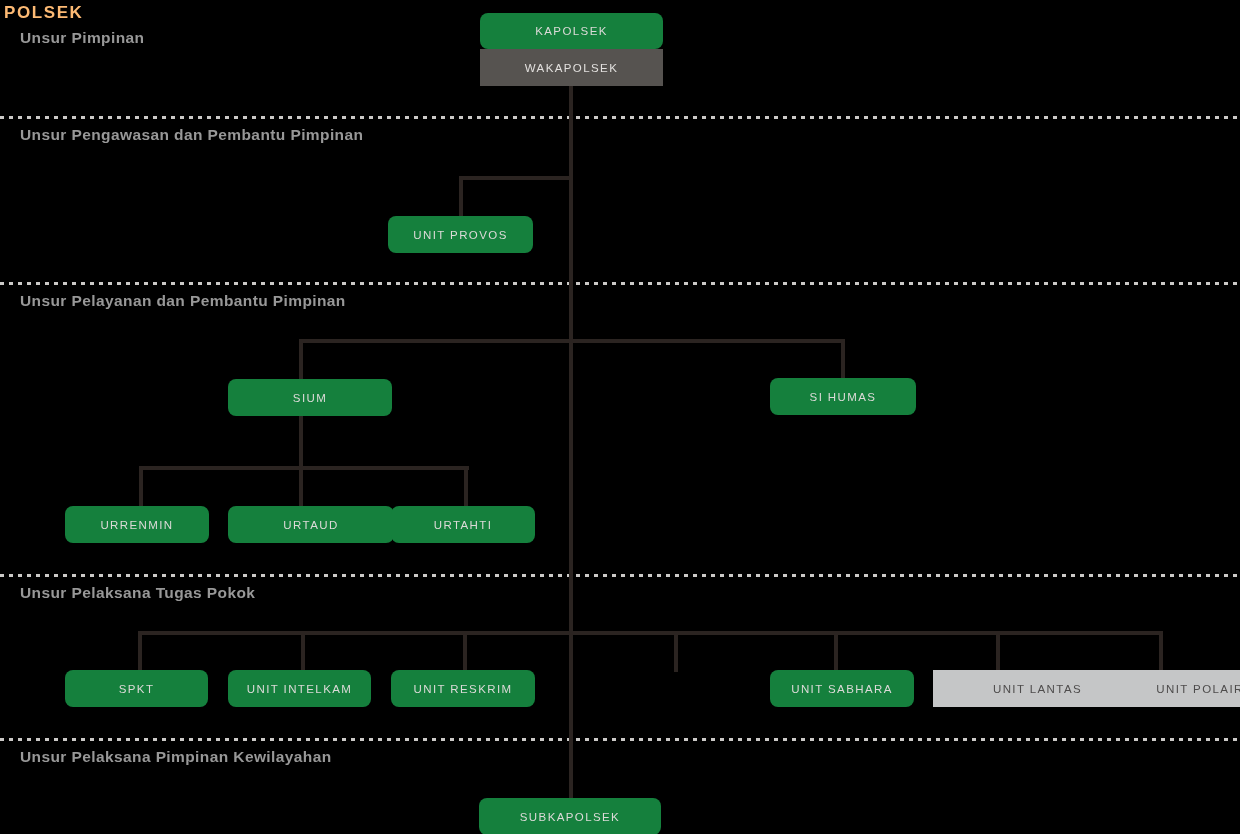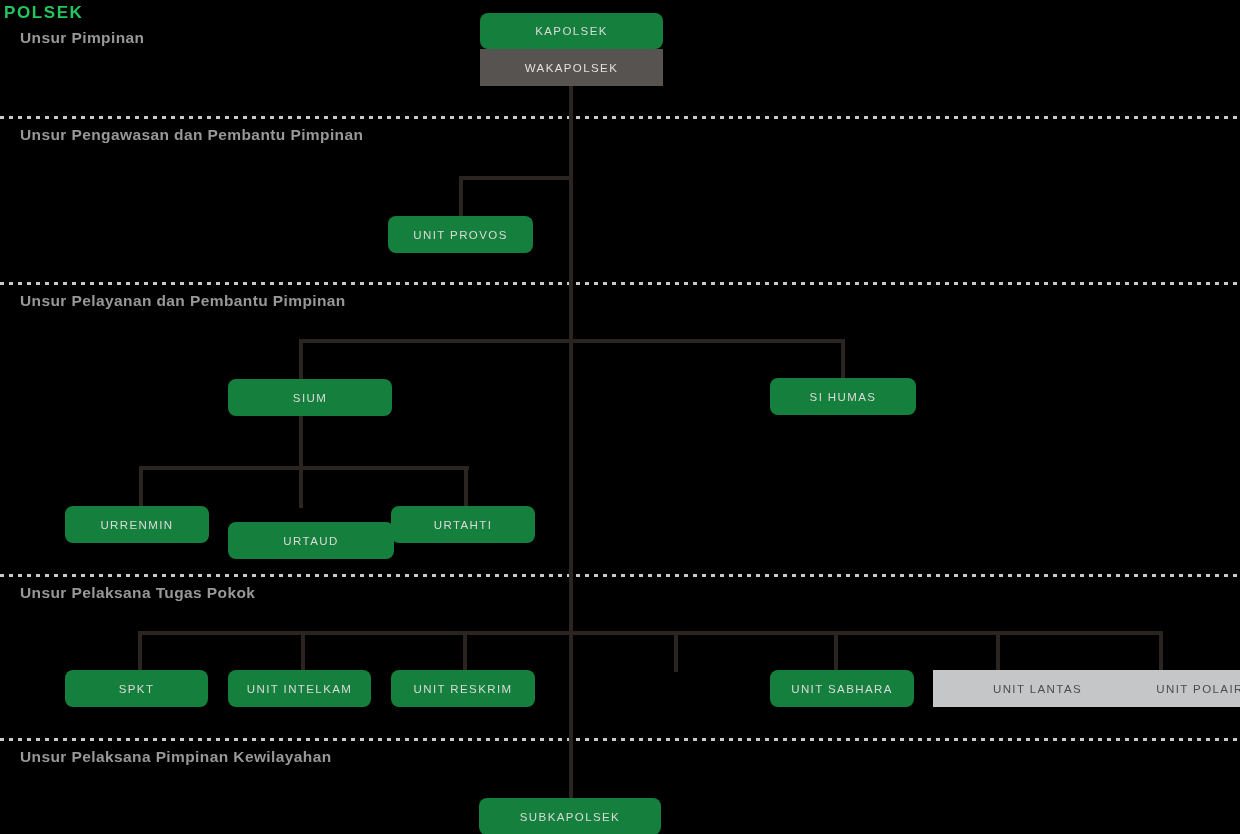--- a/index.html
+++ b/index.html
@@ -17,7 +17,7 @@
     font-size:17px;
     font-weight:800;
     letter-spacing:1.6px;
-    color:#22c55e;
+    color:#fdba74;
   }
   .section-label{
     position:absolute;

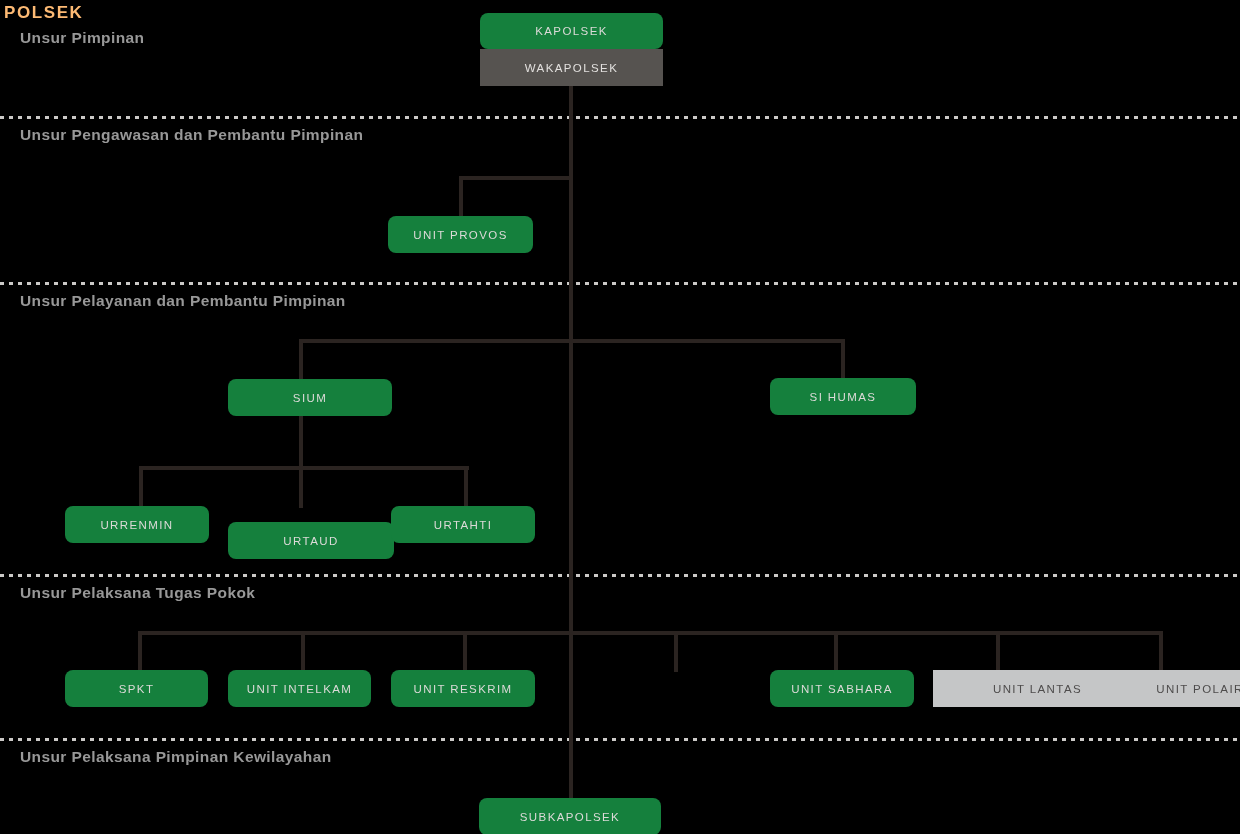--- a/index.html
+++ b/index.html
@@ -95,7 +95,7 @@
   <div class="node dark" style="left:228px;top:379px;width:164px;height:37px">SIUM</div>
   <div class="node dark" style="left:770px;top:378px;width:146px;height:37px">SI HUMAS</div>
   <div class="node dark" style="left:65px;top:506px;width:144px;height:37px">URRENMIN</div>
-  <div class="node dark" style="left:228px;top:522px;width:166px;height:37px">URTAUD</div>
+  <div class="node dark" style="left:228px;top:506px;width:166px;height:37px">URTAUD</div>
   <div class="node dark" style="left:391px;top:506px;width:144px;height:37px">URTAHTI</div>
   <div class="node dark" style="left:65px;top:670px;width:143px;height:37px">SPKT</div>
   <div class="node dark" style="left:228px;top:670px;width:143px;height:37px">UNIT INTELKAM</div>

